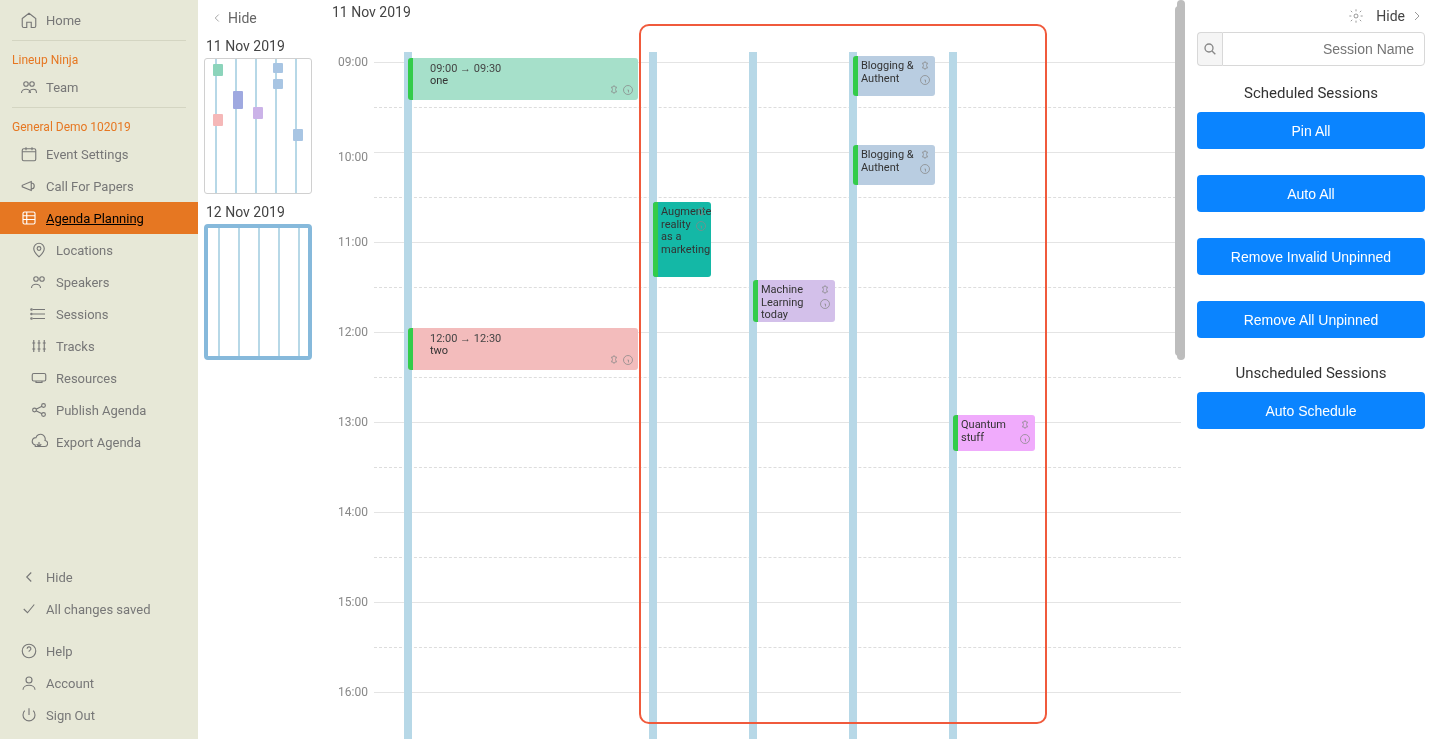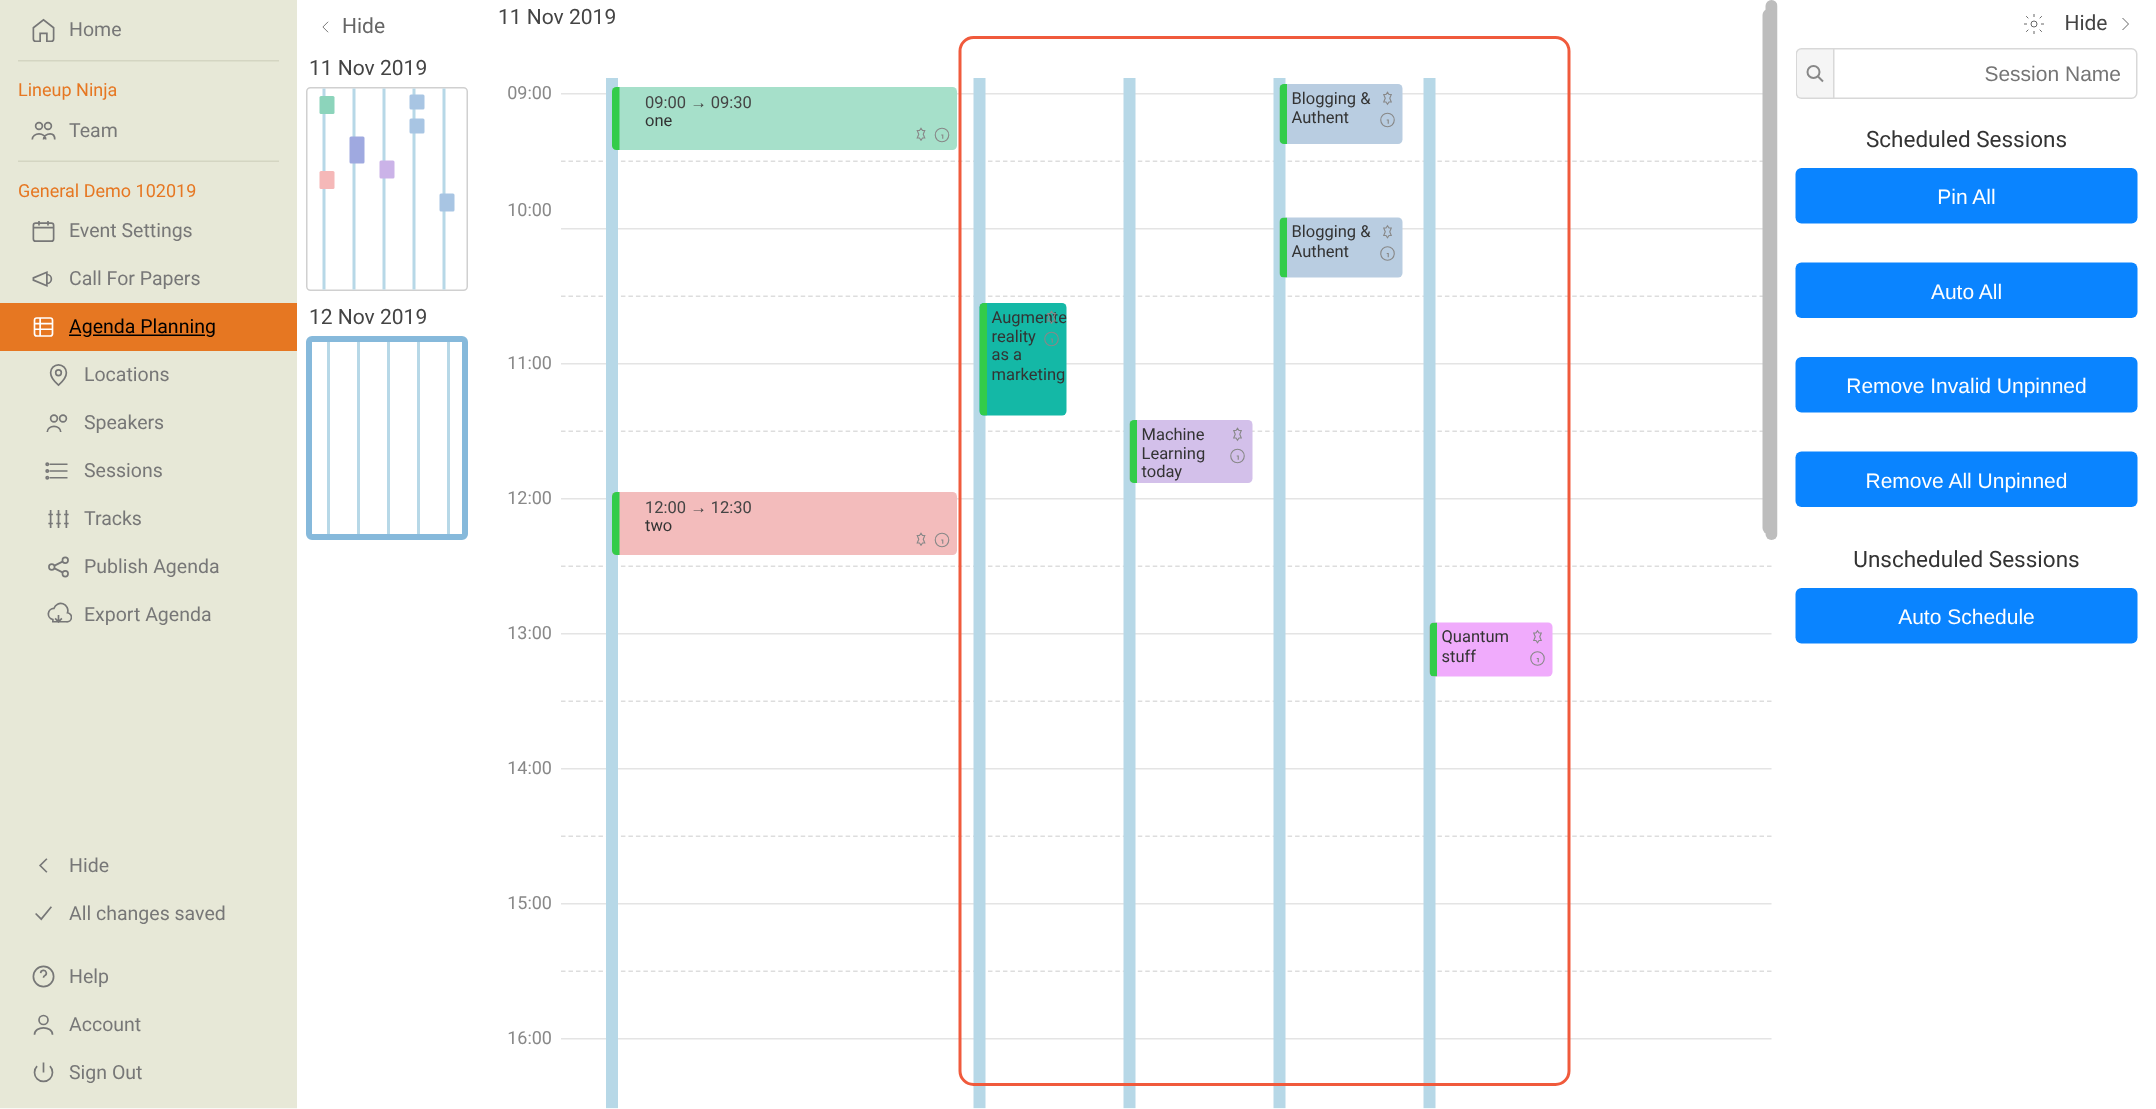--- a/index.html
+++ b/index.html
@@ -222,7 +222,7 @@
   <div class="cal-body">
     <div class="time-col">
       <div class="time-label" style="top:10px">09:00</div>
-      <div class="time-label" style="top:88px">10:00</div>
+      <div class="time-label" style="top:105px">10:00</div>
       <div class="time-label" style="top:190px">11:00</div>
       <div class="time-label" style="top:280px">12:00</div>
       <div class="time-label" style="top:370px">13:00</div>

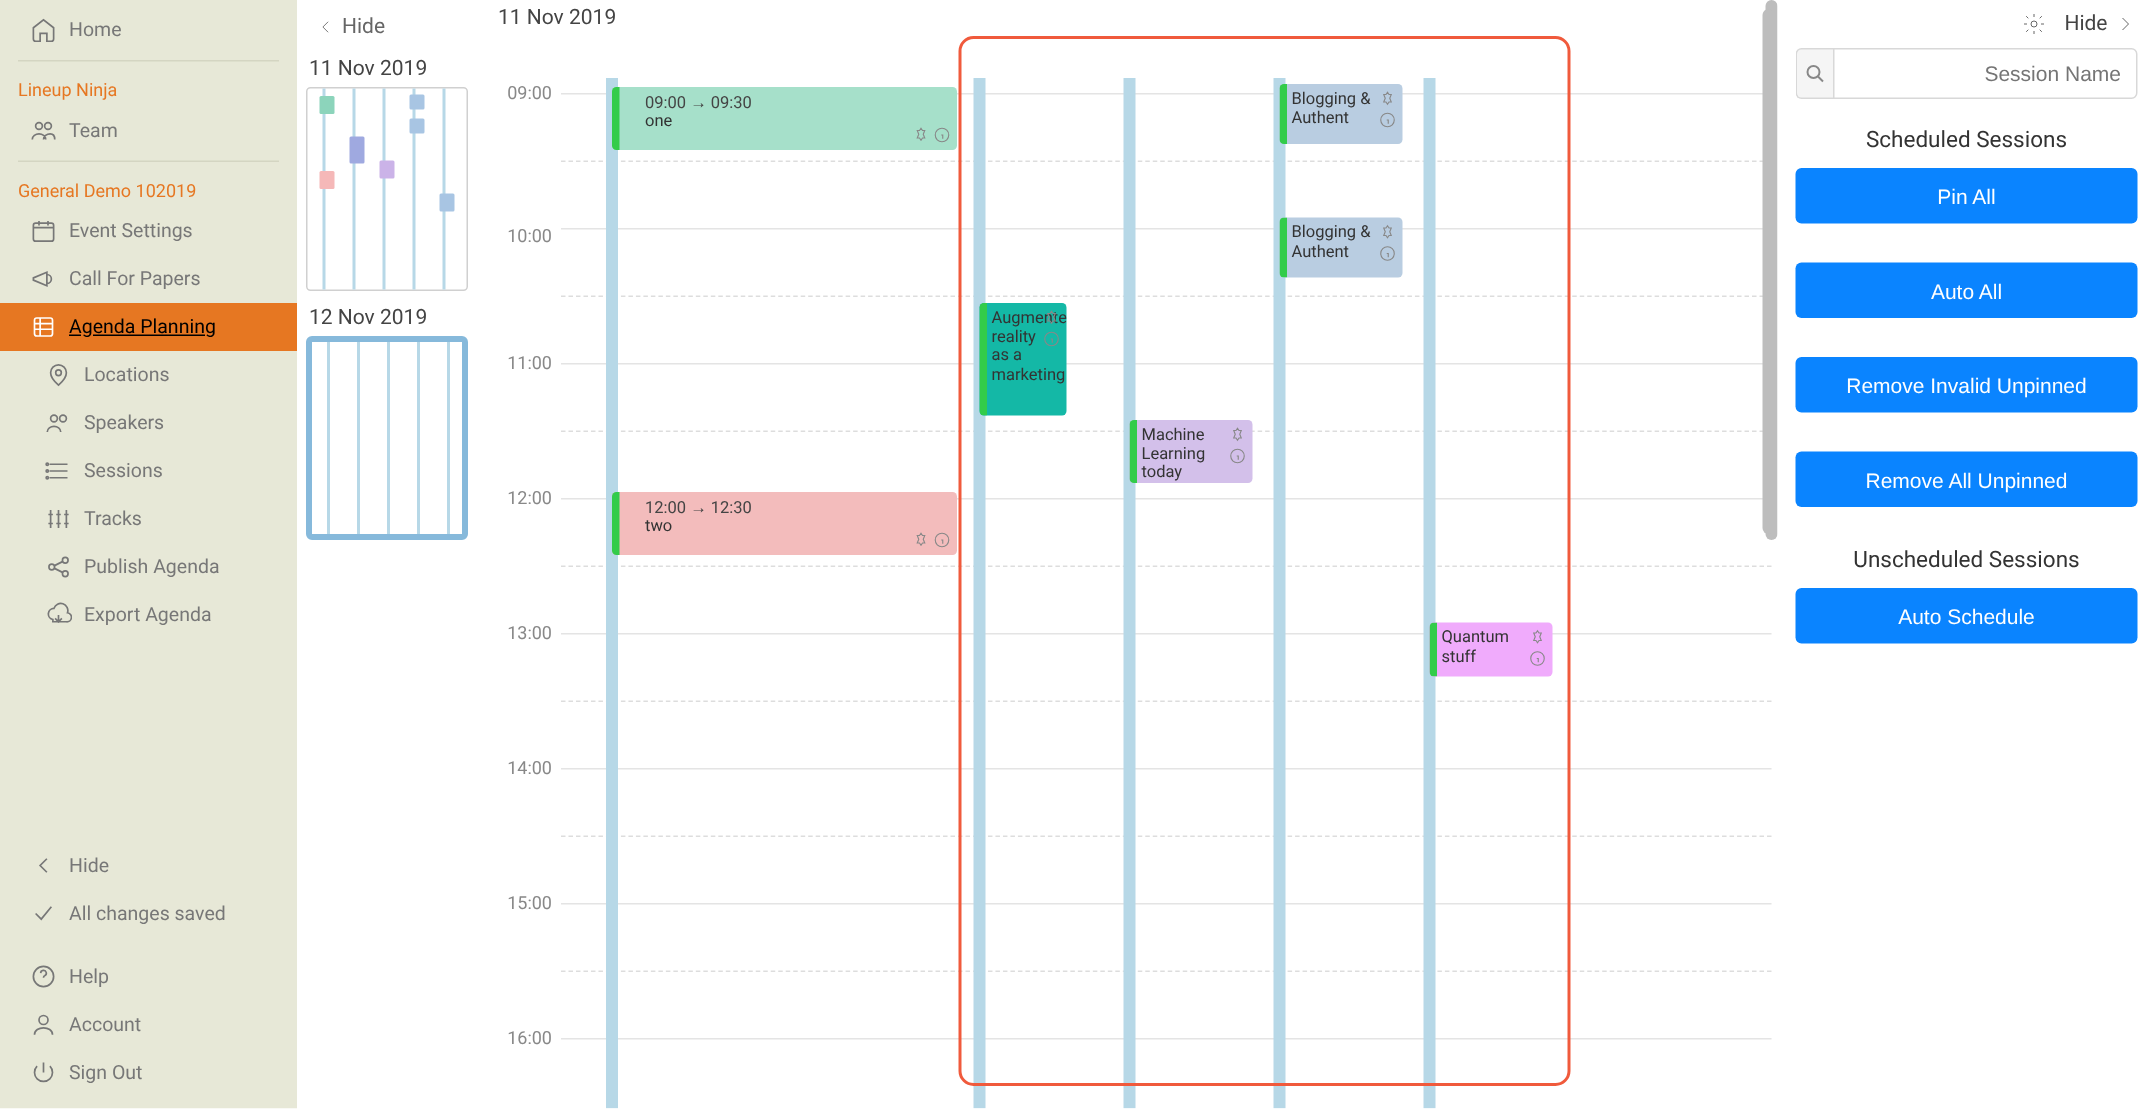--- a/index.html
+++ b/index.html
@@ -133,6 +133,13 @@
   </div>
   <div class="side-item sub">
     <svg viewBox="0 0 24 24">
+        <rect x="3" y="6" width="18" height="10" rx="2"></rect>
+        <path d="M8 16v2h8v-2"></path>
+      </svg>
+    <span>Resources</span>
+  </div>
+  <div class="side-item sub">
+    <svg viewBox="0 0 24 24">
         <circle cx="6" cy="12" r="2.5"></circle>
         <circle cx="18" cy="6" r="2.5"></circle>
         <circle cx="18" cy="18" r="2.5"></circle>

